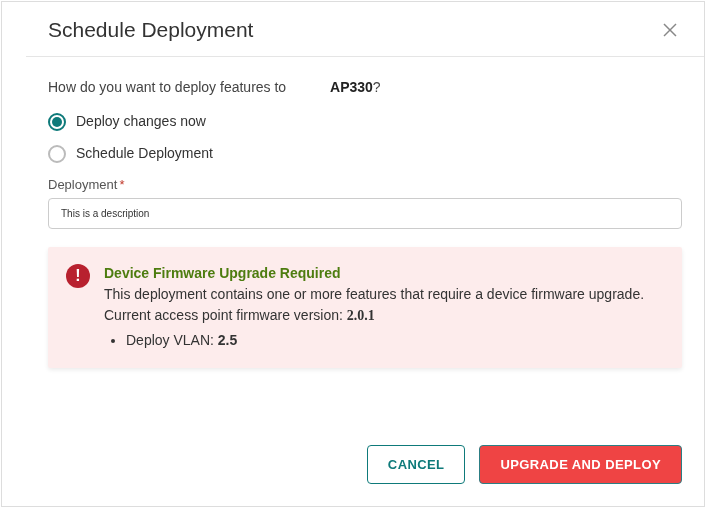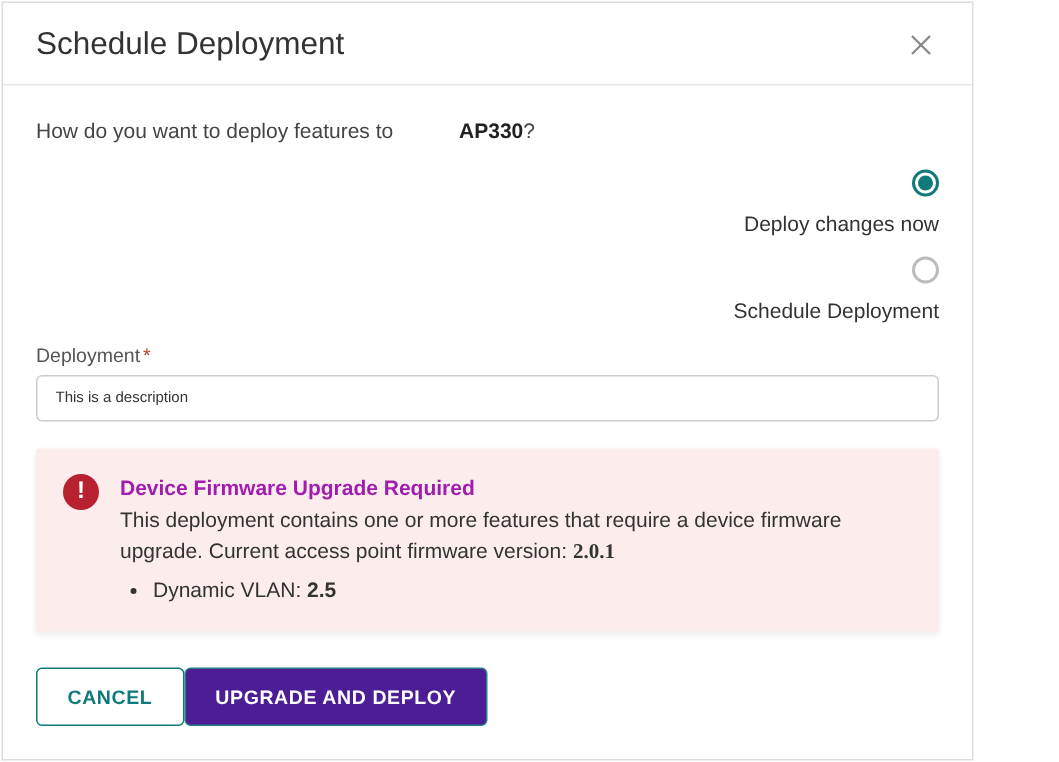--- a/index.html
+++ b/index.html
@@ -11,13 +11,14 @@
     overflow: hidden;
   }
   .dialog {
-    width: 648px;
+    width: 704px;
     height: 506px;
     border: 1px solid #ddd;
     background: #fff;
     margin: 1px;
     display: flex;
     flex-direction: column;
+    padding-left: 24px;
   }
   .header {
     display: flex;

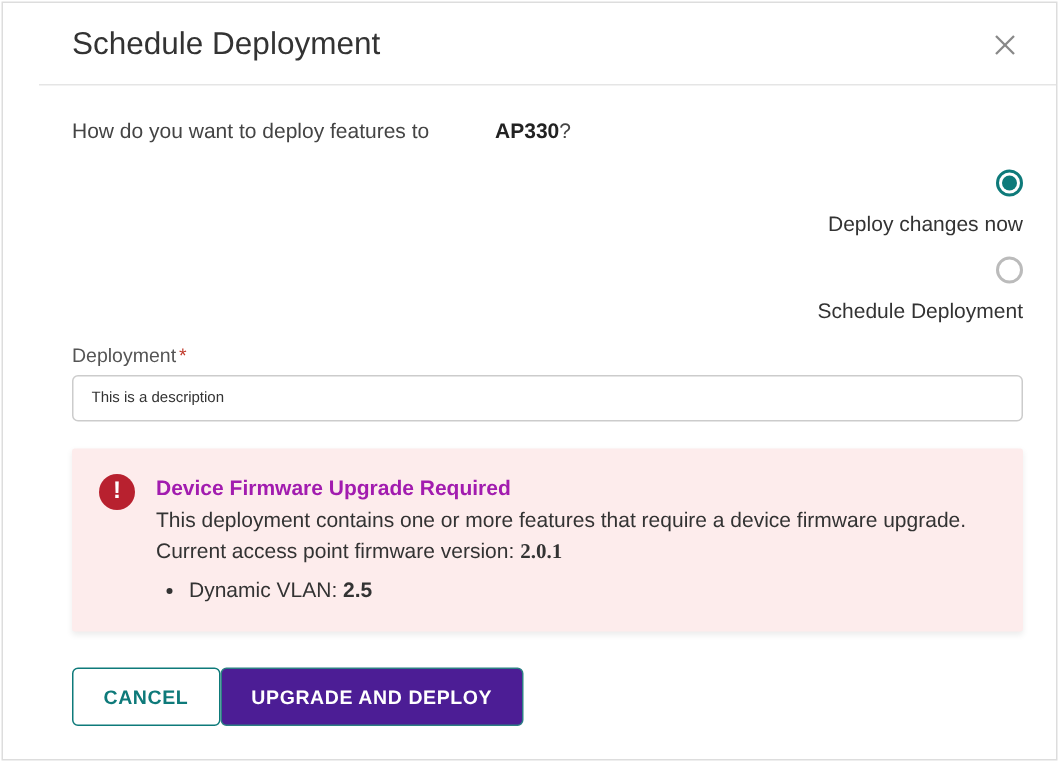--- a/index.html
+++ b/index.html
@@ -55,11 +55,10 @@
   .radio-group { margin-bottom: 14px; }
   .radio-row {
     display: flex;
-    align-items: flex-end;
+    align-items: flex-start;
     gap: 10px;
     margin-bottom: 14px;
     cursor: pointer;
-    flex-direction: column;
   }
   .radio {
     width: 18px;

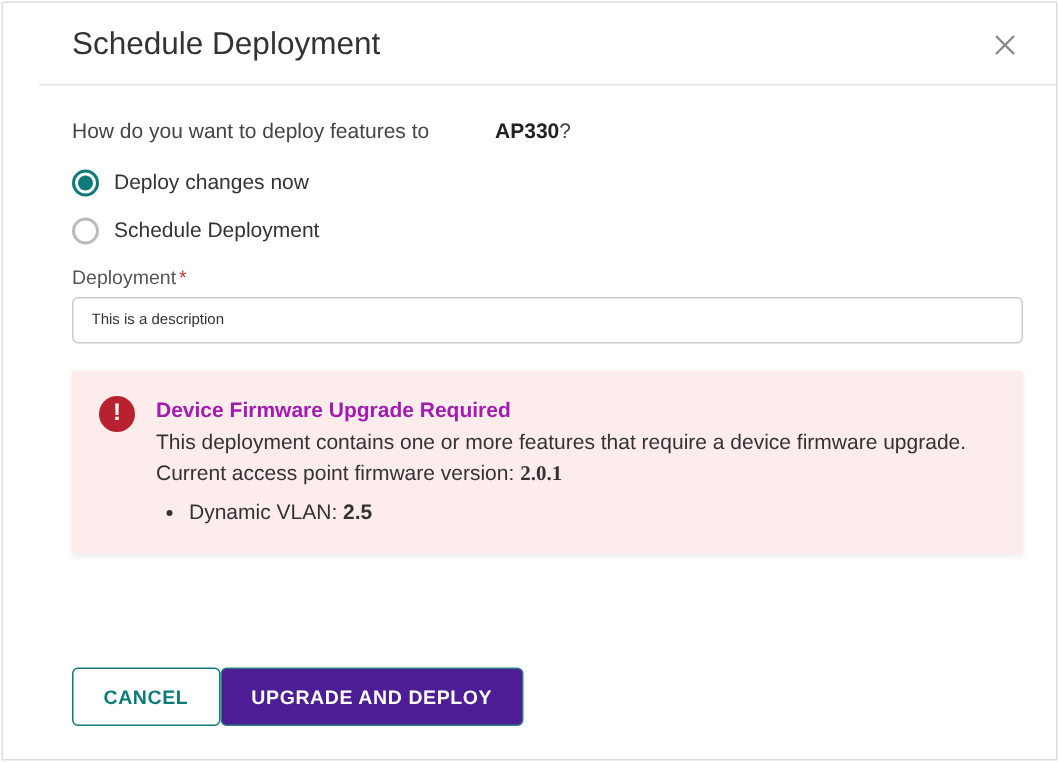--- a/index.html
+++ b/index.html
@@ -129,7 +129,7 @@
   }
   .alert-title {
     font-weight: 700;
-    color: #a21caf;
+    color: #4d7c0f;
     margin-bottom: 1px;
   }
   .alert-body b { font-weight: 700; font-family: Liberation Serif, serif; }

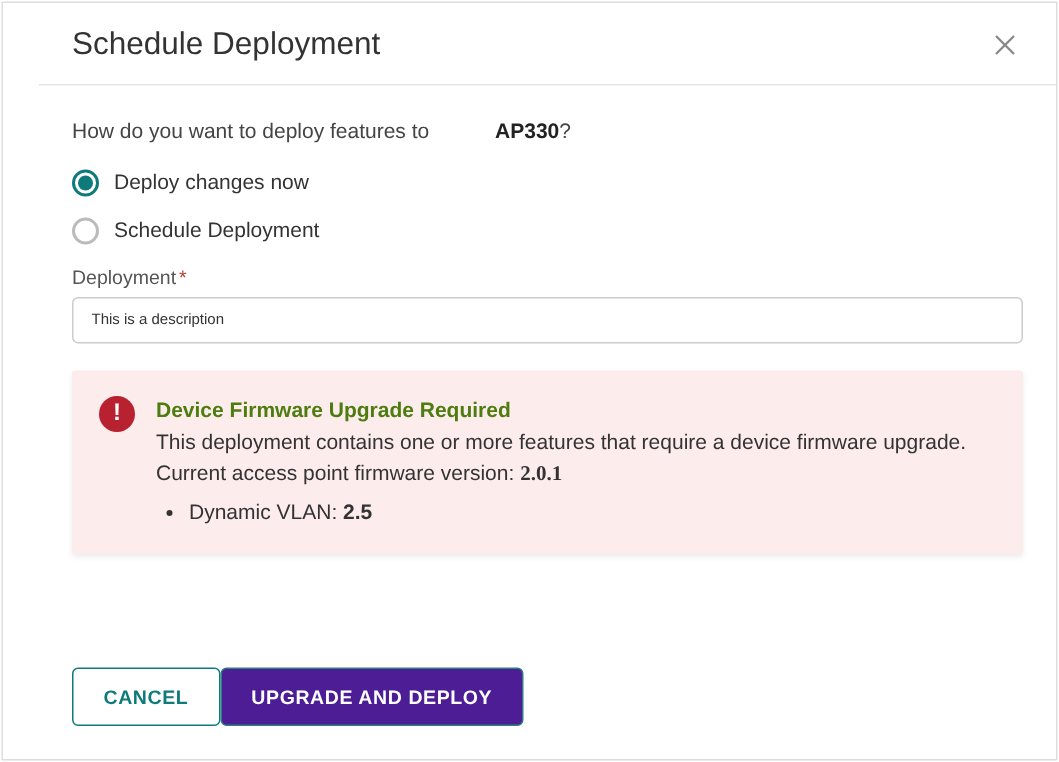--- a/index.html
+++ b/index.html
@@ -211,7 +211,7 @@
         </div>
         <ul class="alert-list">
           <li>
-            <span>Dynamic VLAN</span>: <b>2.5</b>
+            <span>Deploy VLAN</span>: <b>2.5</b>
           </li>
         </ul>
       </div>

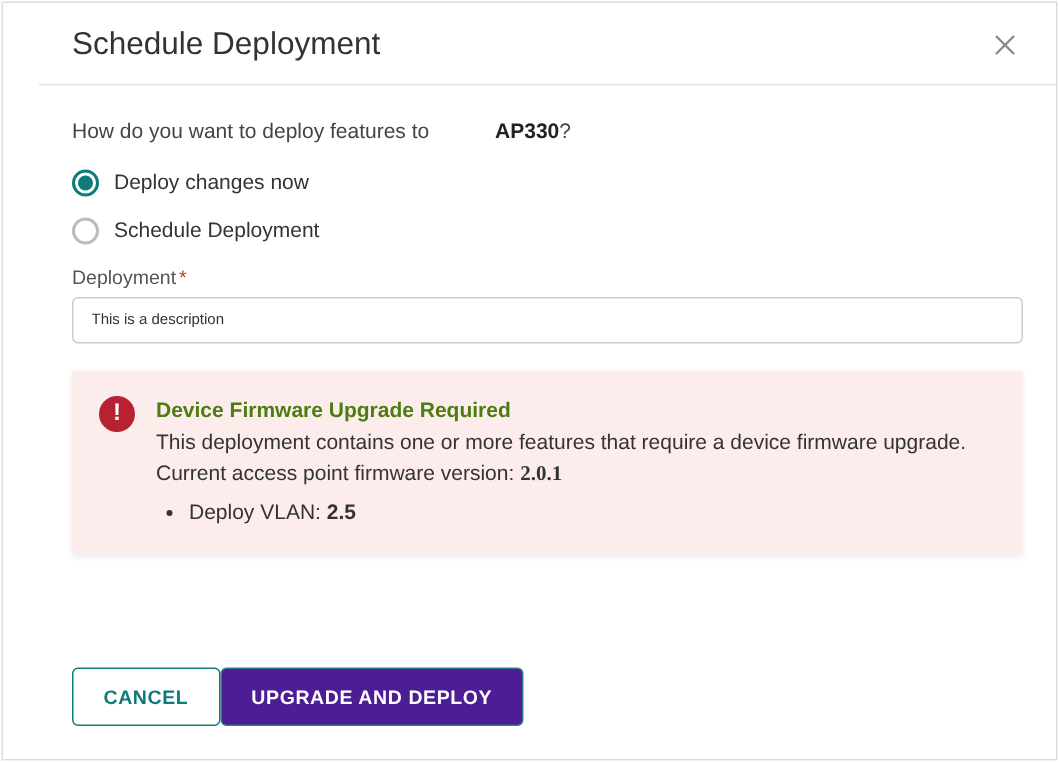--- a/index.html
+++ b/index.html
@@ -141,6 +141,8 @@
   .alert-list b { font-weight: 700; }
   .footer {
     display: flex;
+    justify-content: flex-end;
+    gap: 14px;
     padding: 14px 22px 22px 22px;
   }
   .btn {

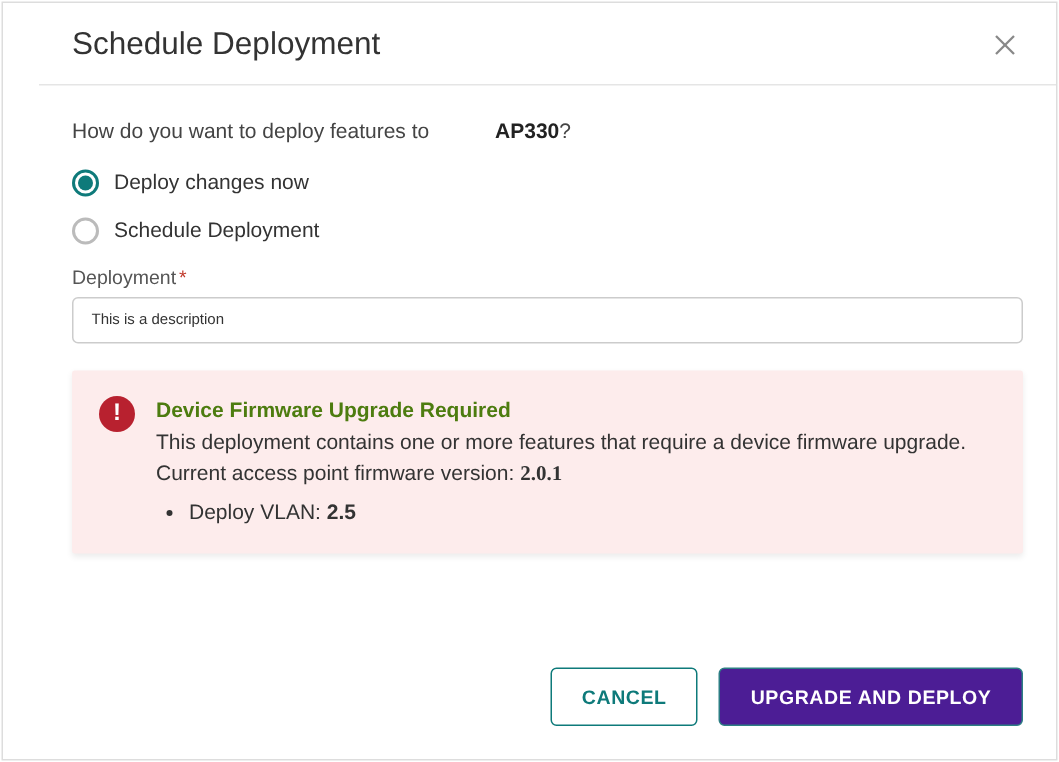--- a/index.html
+++ b/index.html
@@ -160,7 +160,7 @@
     border: 1.5px solid #0e7a7a;
   }
   .btn-primary {
-    background: #4c1d95;
+    background: #ef4444;
     color: #fff;
     border: 1.5px solid #2c7e84;
   }

